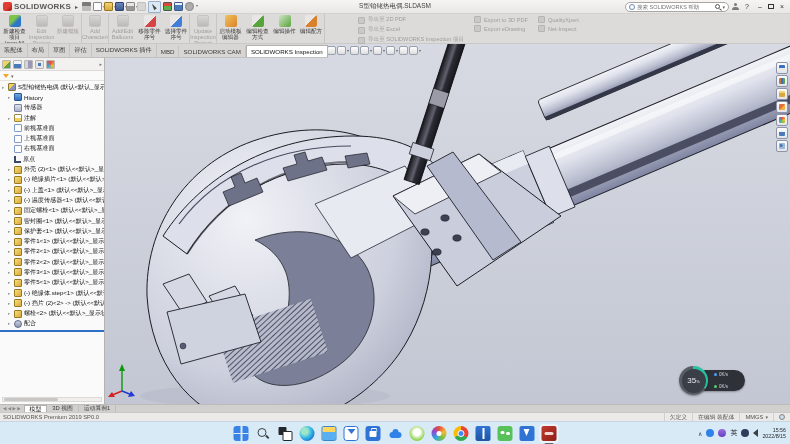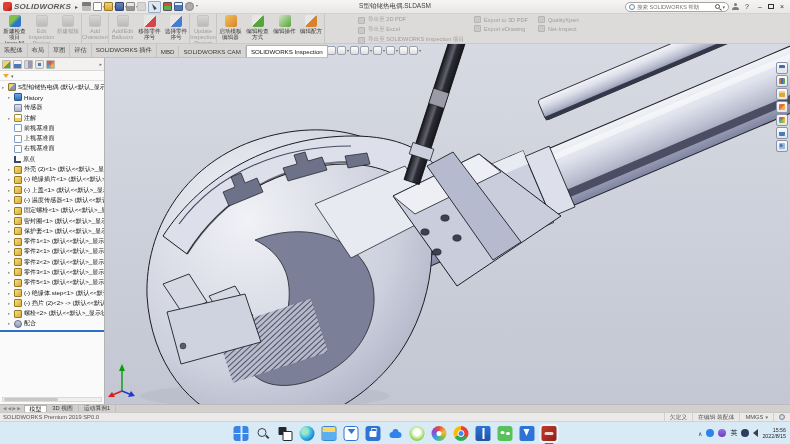--- a/index.html
+++ b/index.html
@@ -9,7 +9,7 @@
 
 .titlebar{position:absolute;left:0;top:0;width:790px;height:14px;background:linear-gradient(#f6f5f4,#e9e7e5);border-bottom:1px solid #d4d2d0;display:flex;align-items:center;z-index:9}
 .sw-mark{width:9px;height:9px;margin:0 2px 0 3px;border-radius:2px;background:linear-gradient(135deg,#e03c31 55%,#8f1f18);flex:none}
-.sw-brand{font-size:8px;font-weight:bold;font-style:italic;color:#5a5a5a;letter-spacing:.2px}
+.sw-brand{font-size:8px;font-weight:bold;color:#5a5a5a;letter-spacing:.2px}
 .menu-arrow{font-size:6px;color:#555;margin:0 4px}
 .qat{display:flex;align-items:center;gap:2px}
 .qi{width:9px;height:9px;border-radius:1px;position:relative;flex:none}

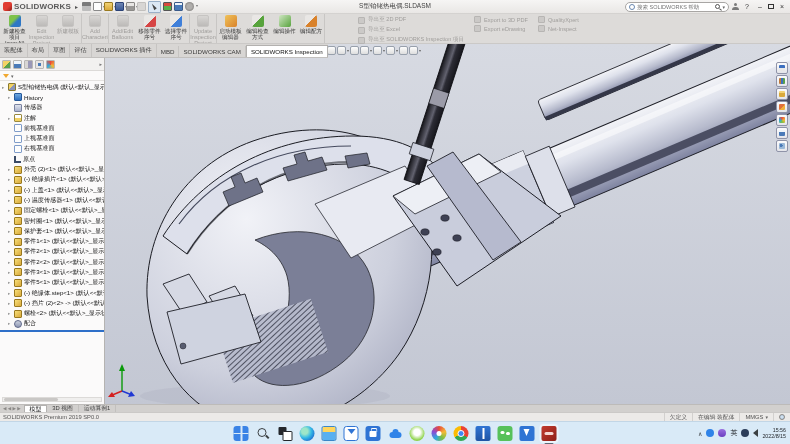--- a/index.html
+++ b/index.html
@@ -433,6 +433,23 @@
       <span class="tpi tp-forum"></span>
     </div>
 
+    <div class="mon">
+      <div class="pill"></div>
+      <div class="ring">
+        <div class="ring-in">
+          <span class="pv">35</span>
+          <span class="ps">%</span>
+        </div>
+      </div>
+      <div class="mrow up">
+          <span class="dot dot-b"></span>
+          <span>0K/s</span>
+        </div>
+      <div class="mrow dn">
+          <span class="dot dot-g"></span>
+          <span>0K/s</span>
+        </div>
+    </div>
 
     <svg class="triad" width="34" height="38" viewBox="0 0 34 38">
       <line x1="14" y1="30" x2="14" y2="8" stroke="#0a9a0a" stroke-width="1.4"></line>

